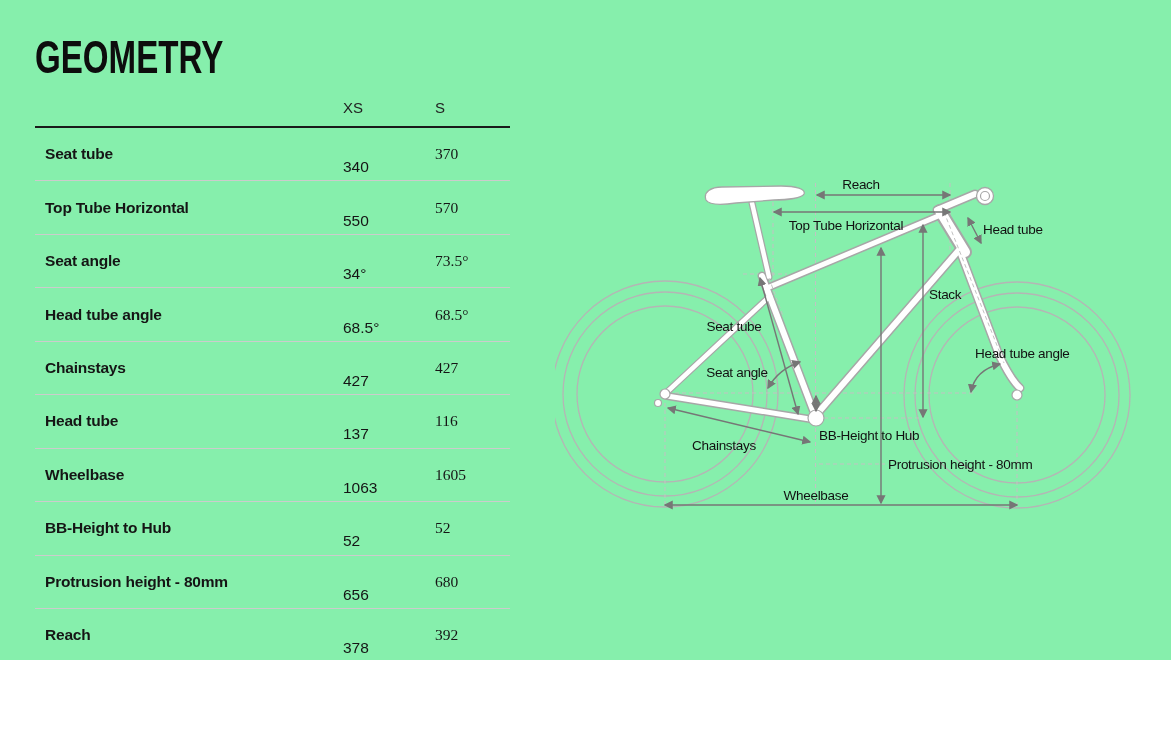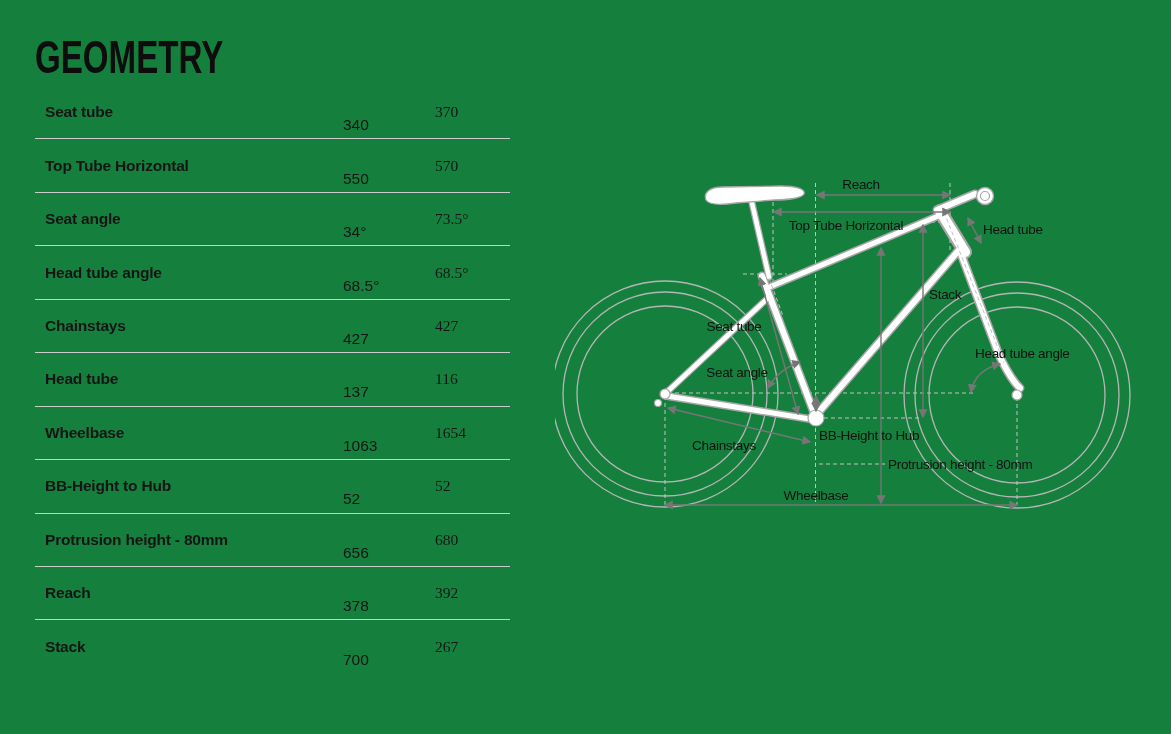--- a/index.html
+++ b/index.html
@@ -5,7 +5,7 @@
   * { margin:0; padding:0; box-sizing:border-box; }
   html,body { background:#ffffff; }
   .sheet {
-    position:relative; width:1171px; height:734px; background:#15803d;
+    position:relative; width:1171px; height:660px; background:#86efac;
     font-family:"Liberation Sans", sans-serif; color:#111; overflow:hidden;
   }
   .page-title {

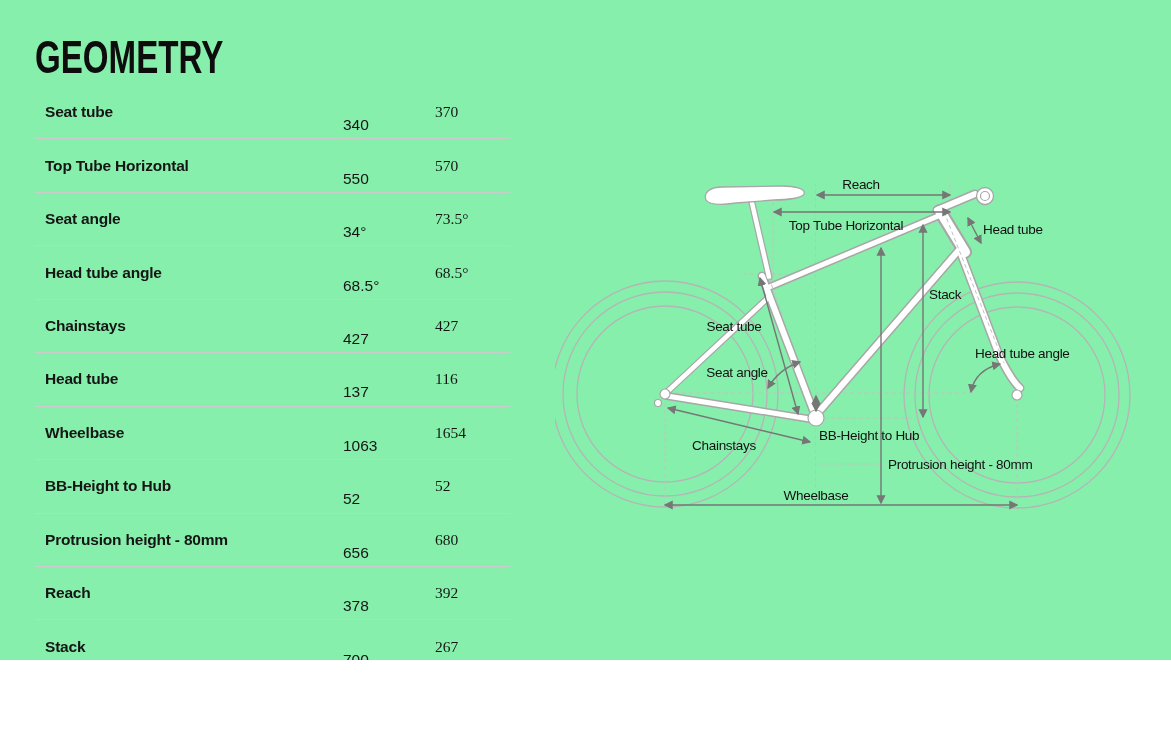--- a/index.html
+++ b/index.html
@@ -50,6 +50,10 @@
   <div class="page-title">GEOMETRY</div>
 
   <div class="geo-table">
+    <div class="thead">
+      <span class="hxs">XS</span>
+      <span class="hs">S</span>
+    </div>
     <div class="tbody" id="tbody">
     <div class="trow">
       <span class="lbl">Seat tube</span>

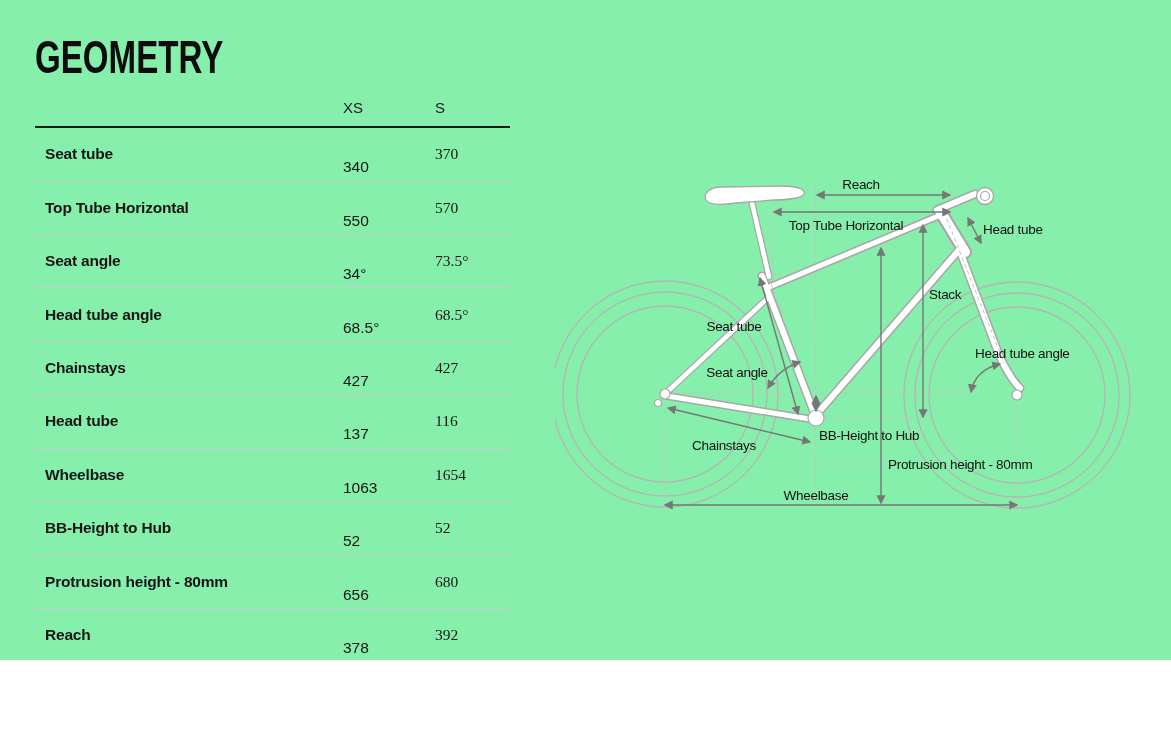--- a/index.html
+++ b/index.html
@@ -94,7 +94,7 @@
     <div class="trow">
       <span class="lbl">Wheelbase</span>
       <span class="vxs">1063</span>
-      <span class="vs">1654</span>
+      <span class="vs">1605</span>
     </div>
 
     <div class="trow">

